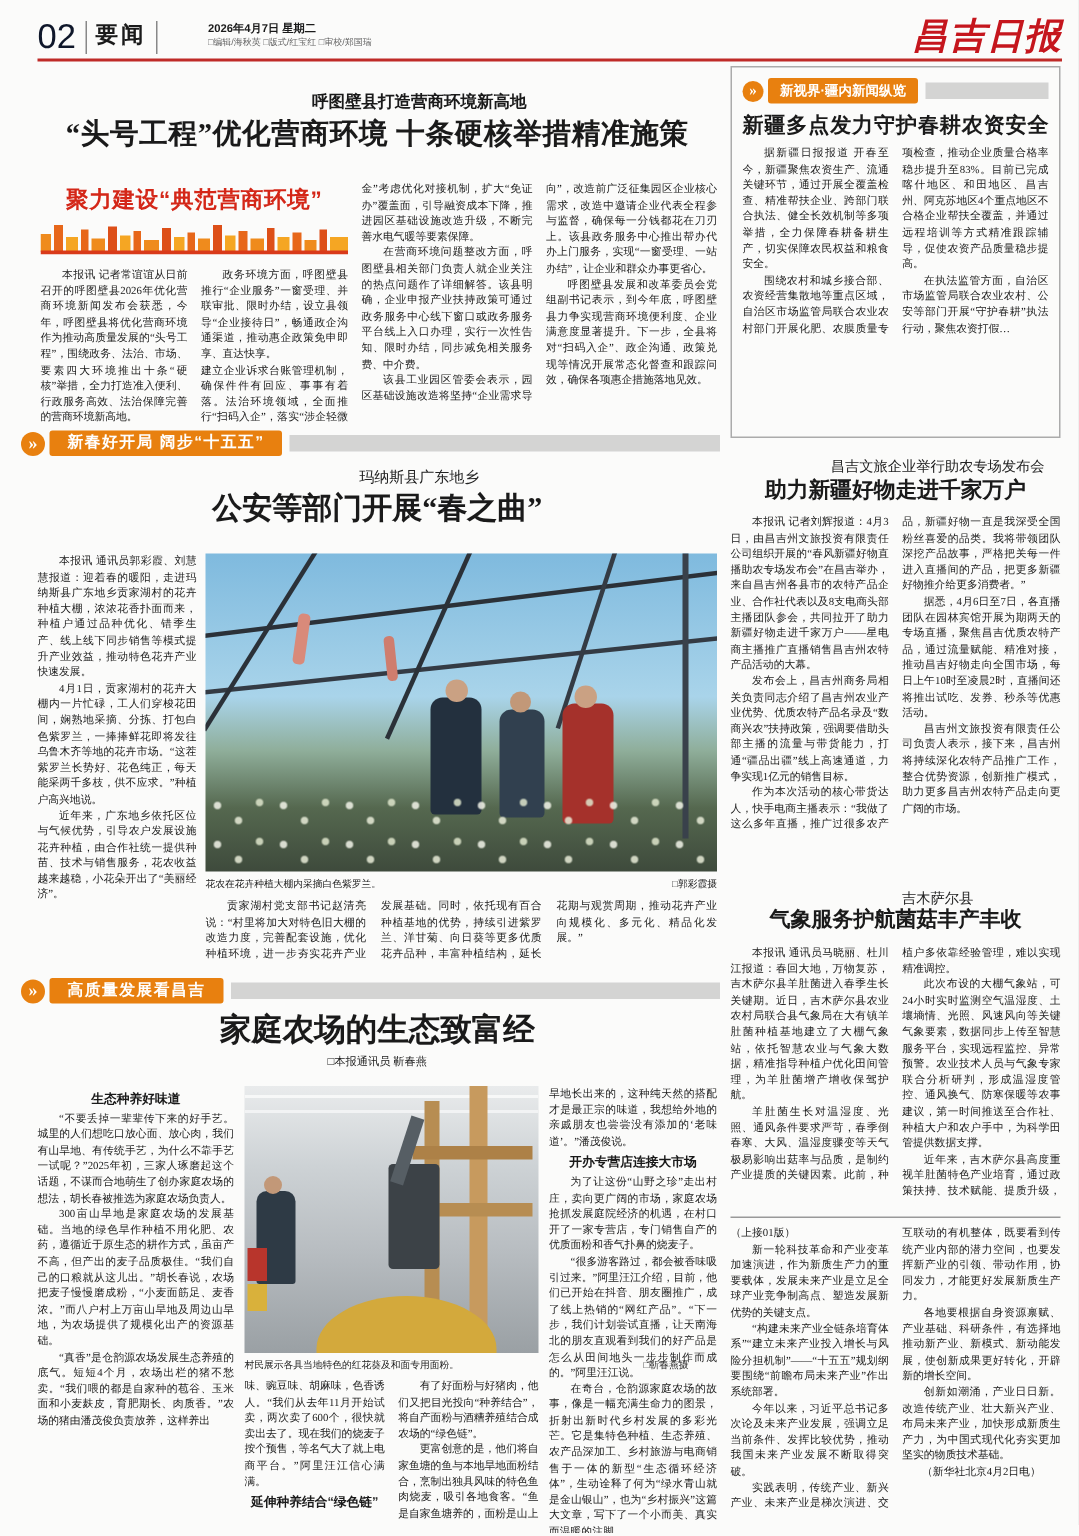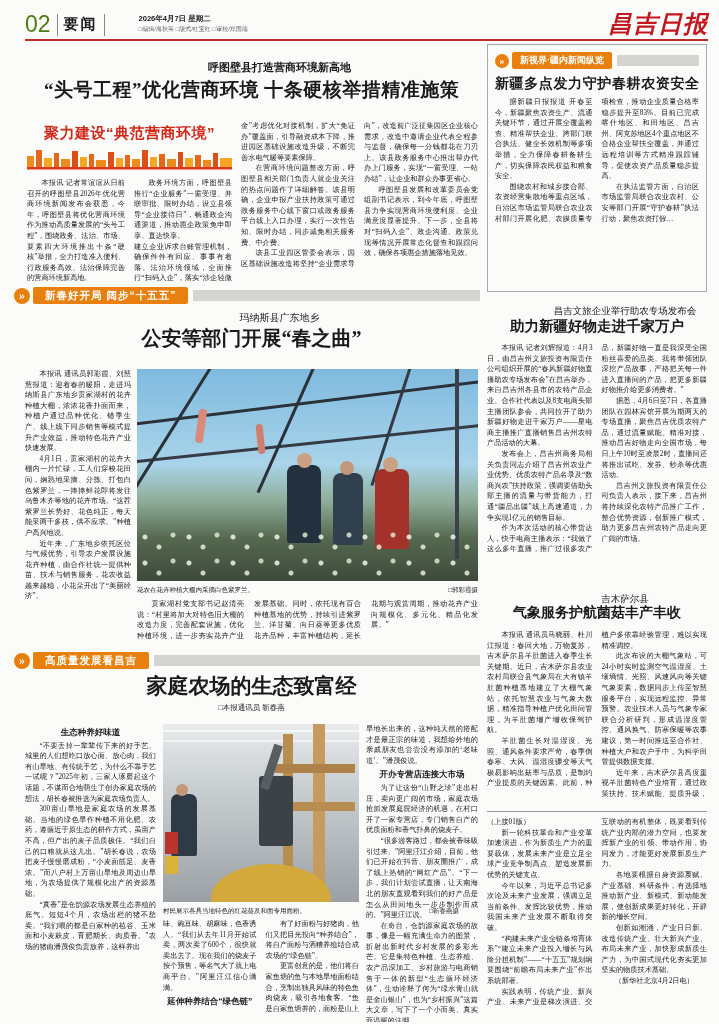--- a/index.html
+++ b/index.html
@@ -10,7 +10,7 @@
   .ctr{text-align:center;}
   
   .hdr-row{left:25px;top:12px;display:flex;align-items:flex-start;gap:6px;}
-  .pagenum{font-size:23px;line-height:24px;color:#4d7c0f;font-family:"Liberation Sans",sans-serif;font-weight:400;}
+  .pagenum{font-size:23px;line-height:24px;color:#0f172a;font-family:"Liberation Sans",sans-serif;font-weight:400;}
   .vbar{width:1px;height:22px;background:#888;margin-top:2px;}
   .secname{font-size:15px;font-weight:bold;line-height:24px;letter-spacing:2px;}
   .dateblock{margin-top:2px;}

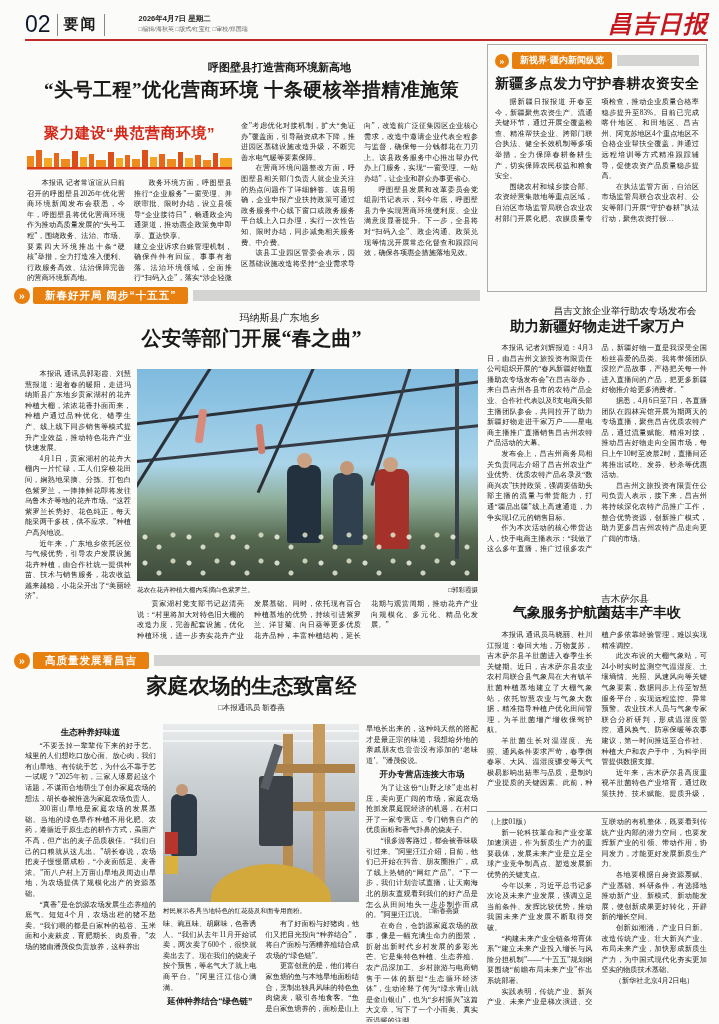--- a/index.html
+++ b/index.html
@@ -247,8 +247,8 @@
   <div class="abs bd c2" style="left:487px;top:817px;width:220px;height:202px;">
       <p class="cont">（上接01版）</p>
       <p>新一轮科技革命和产业变革加速演进，作为新质生产力的重要载体，发展未来产业是立足全球产业竞争制高点、塑造发展新优势的关键支点。</p>
+      <p>“构建未来产业全链条培育体系”“建立未来产业投入增长与风险分担机制”——“十五五”规划纲要围绕“前瞻布局未来产业”作出系统部署。</p>
       <p>今年以来，习近平总书记多次论及未来产业发展，强调立足当前条件、发挥比较优势，推动我国未来产业发展不断取得突破。</p>
-      <p>“构建未来产业全链条培育体系”“建立未来产业投入增长与风险分担机制”——“十五五”规划纲要围绕“前瞻布局未来产业”作出系统部署。</p>
       <p>实践表明，传统产业、新兴产业、未来产业是梯次演进、交互联动的有机整体，既要看到传统产业内部的潜力空间，也要发挥新产业的引领、带动作用，协同发力，才能更好发展新质生产力。</p>
       <p>各地要根据自身资源禀赋、产业基础、科研条件，有选择地推动新产业、新模式、新动能发展，使创新成果更好转化，开辟新的增长空间。</p>
       <p>创新如潮涌，产业日日新。改造传统产业、壮大新兴产业、布局未来产业，加快形成新质生产力，为中国式现代化夯实更加坚实的物质技术基础。</p>

